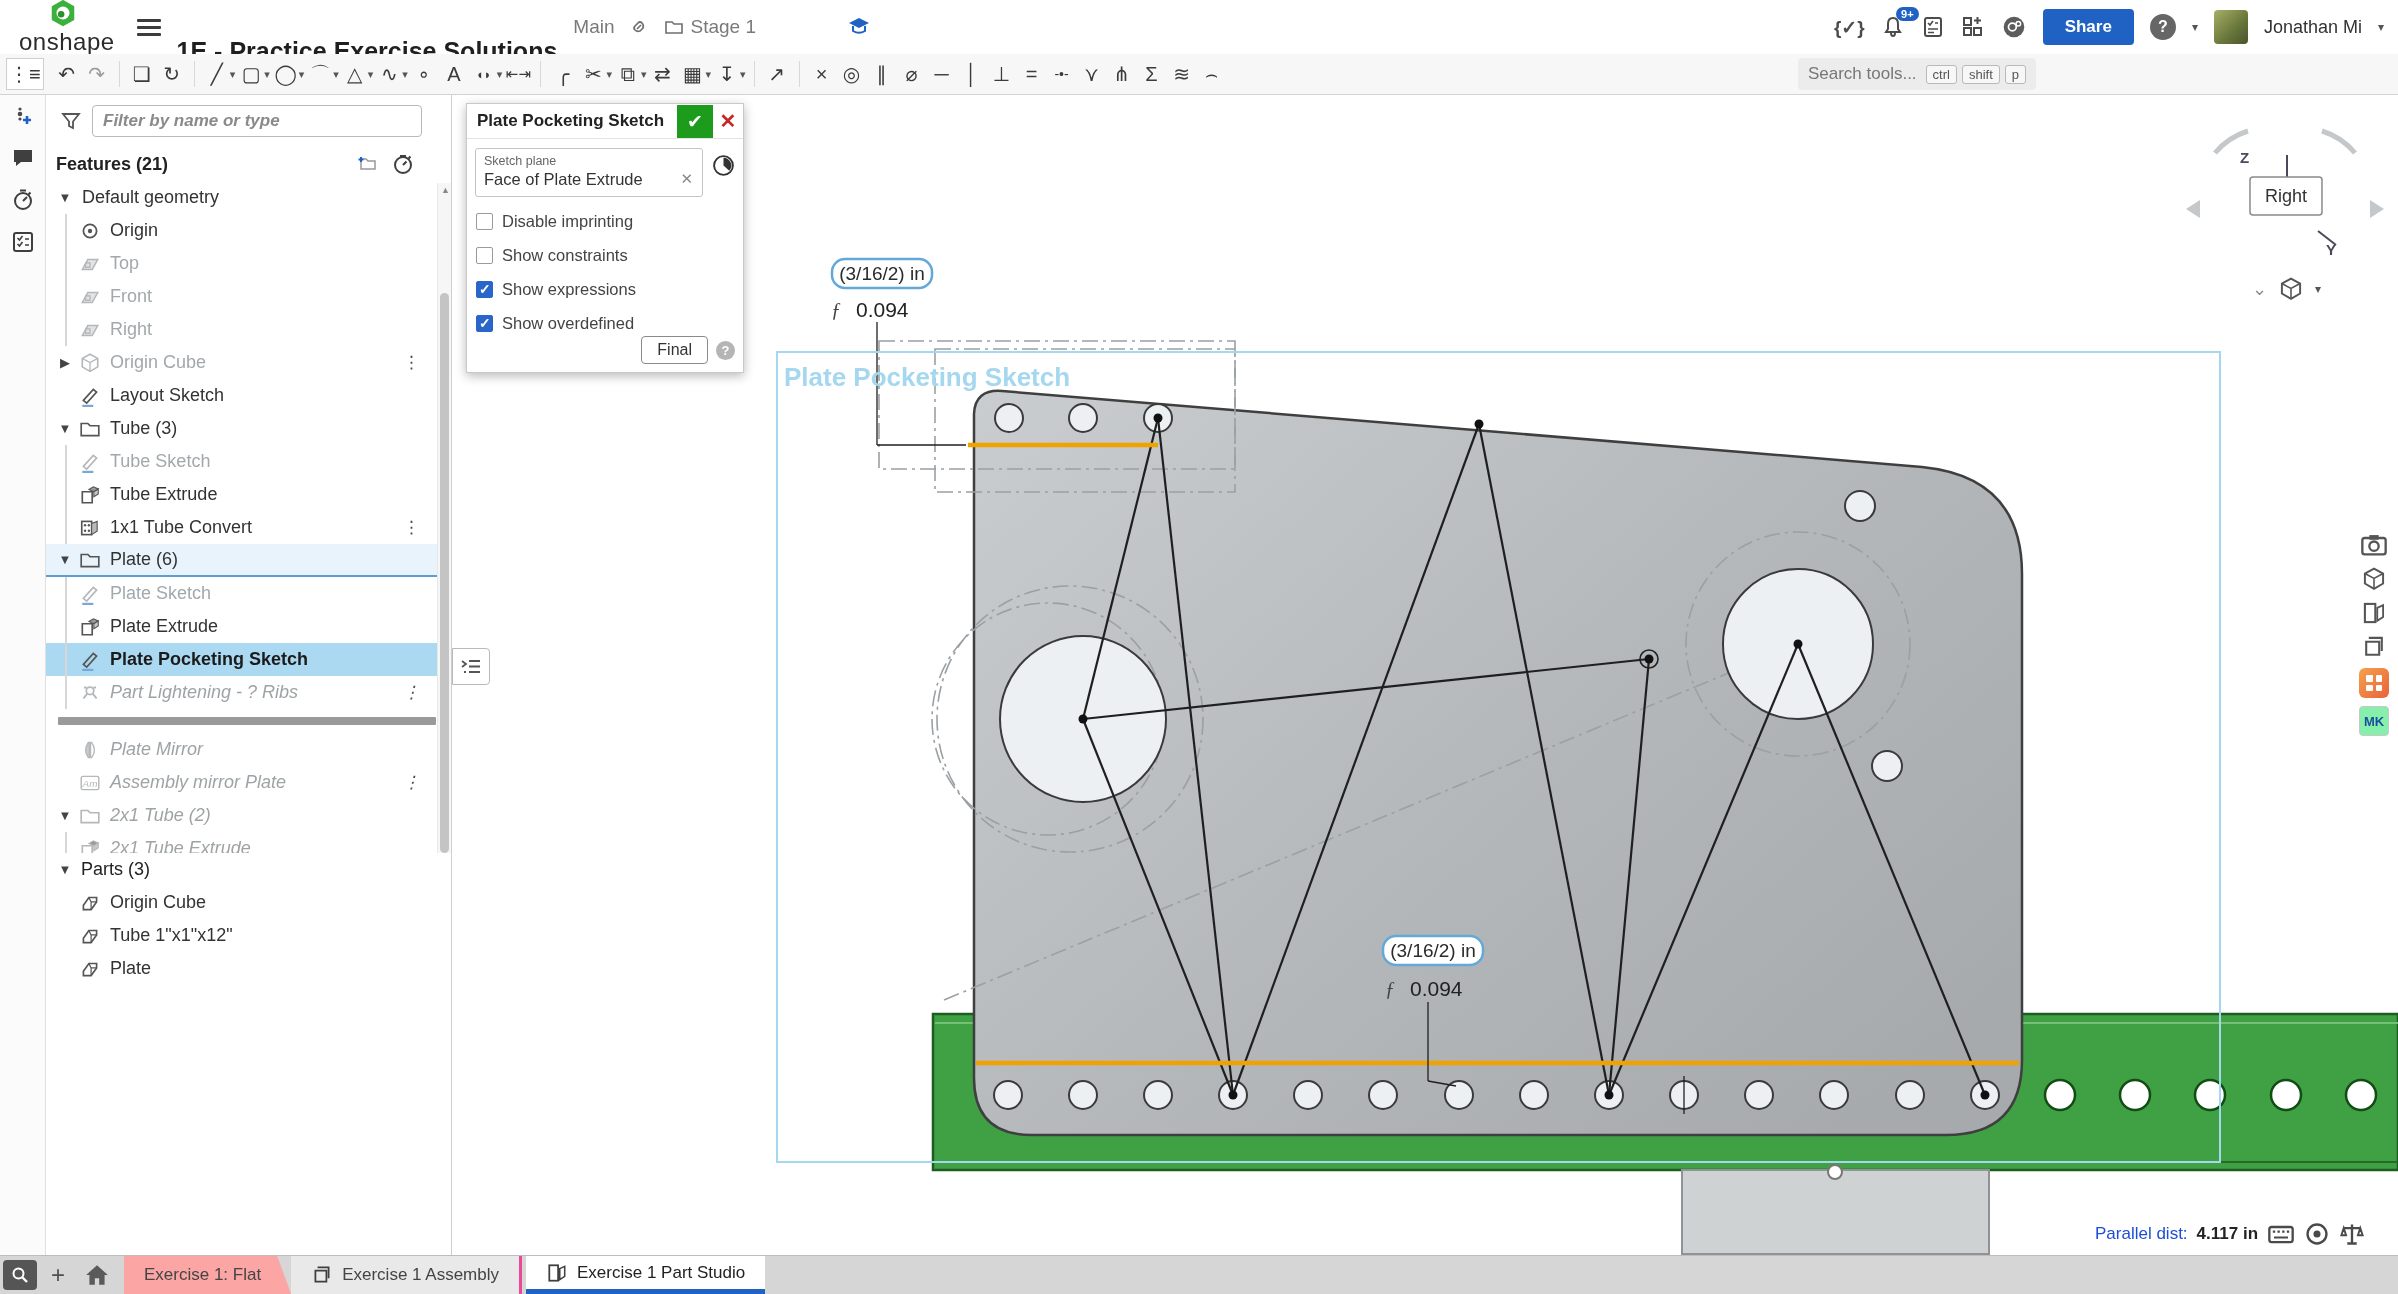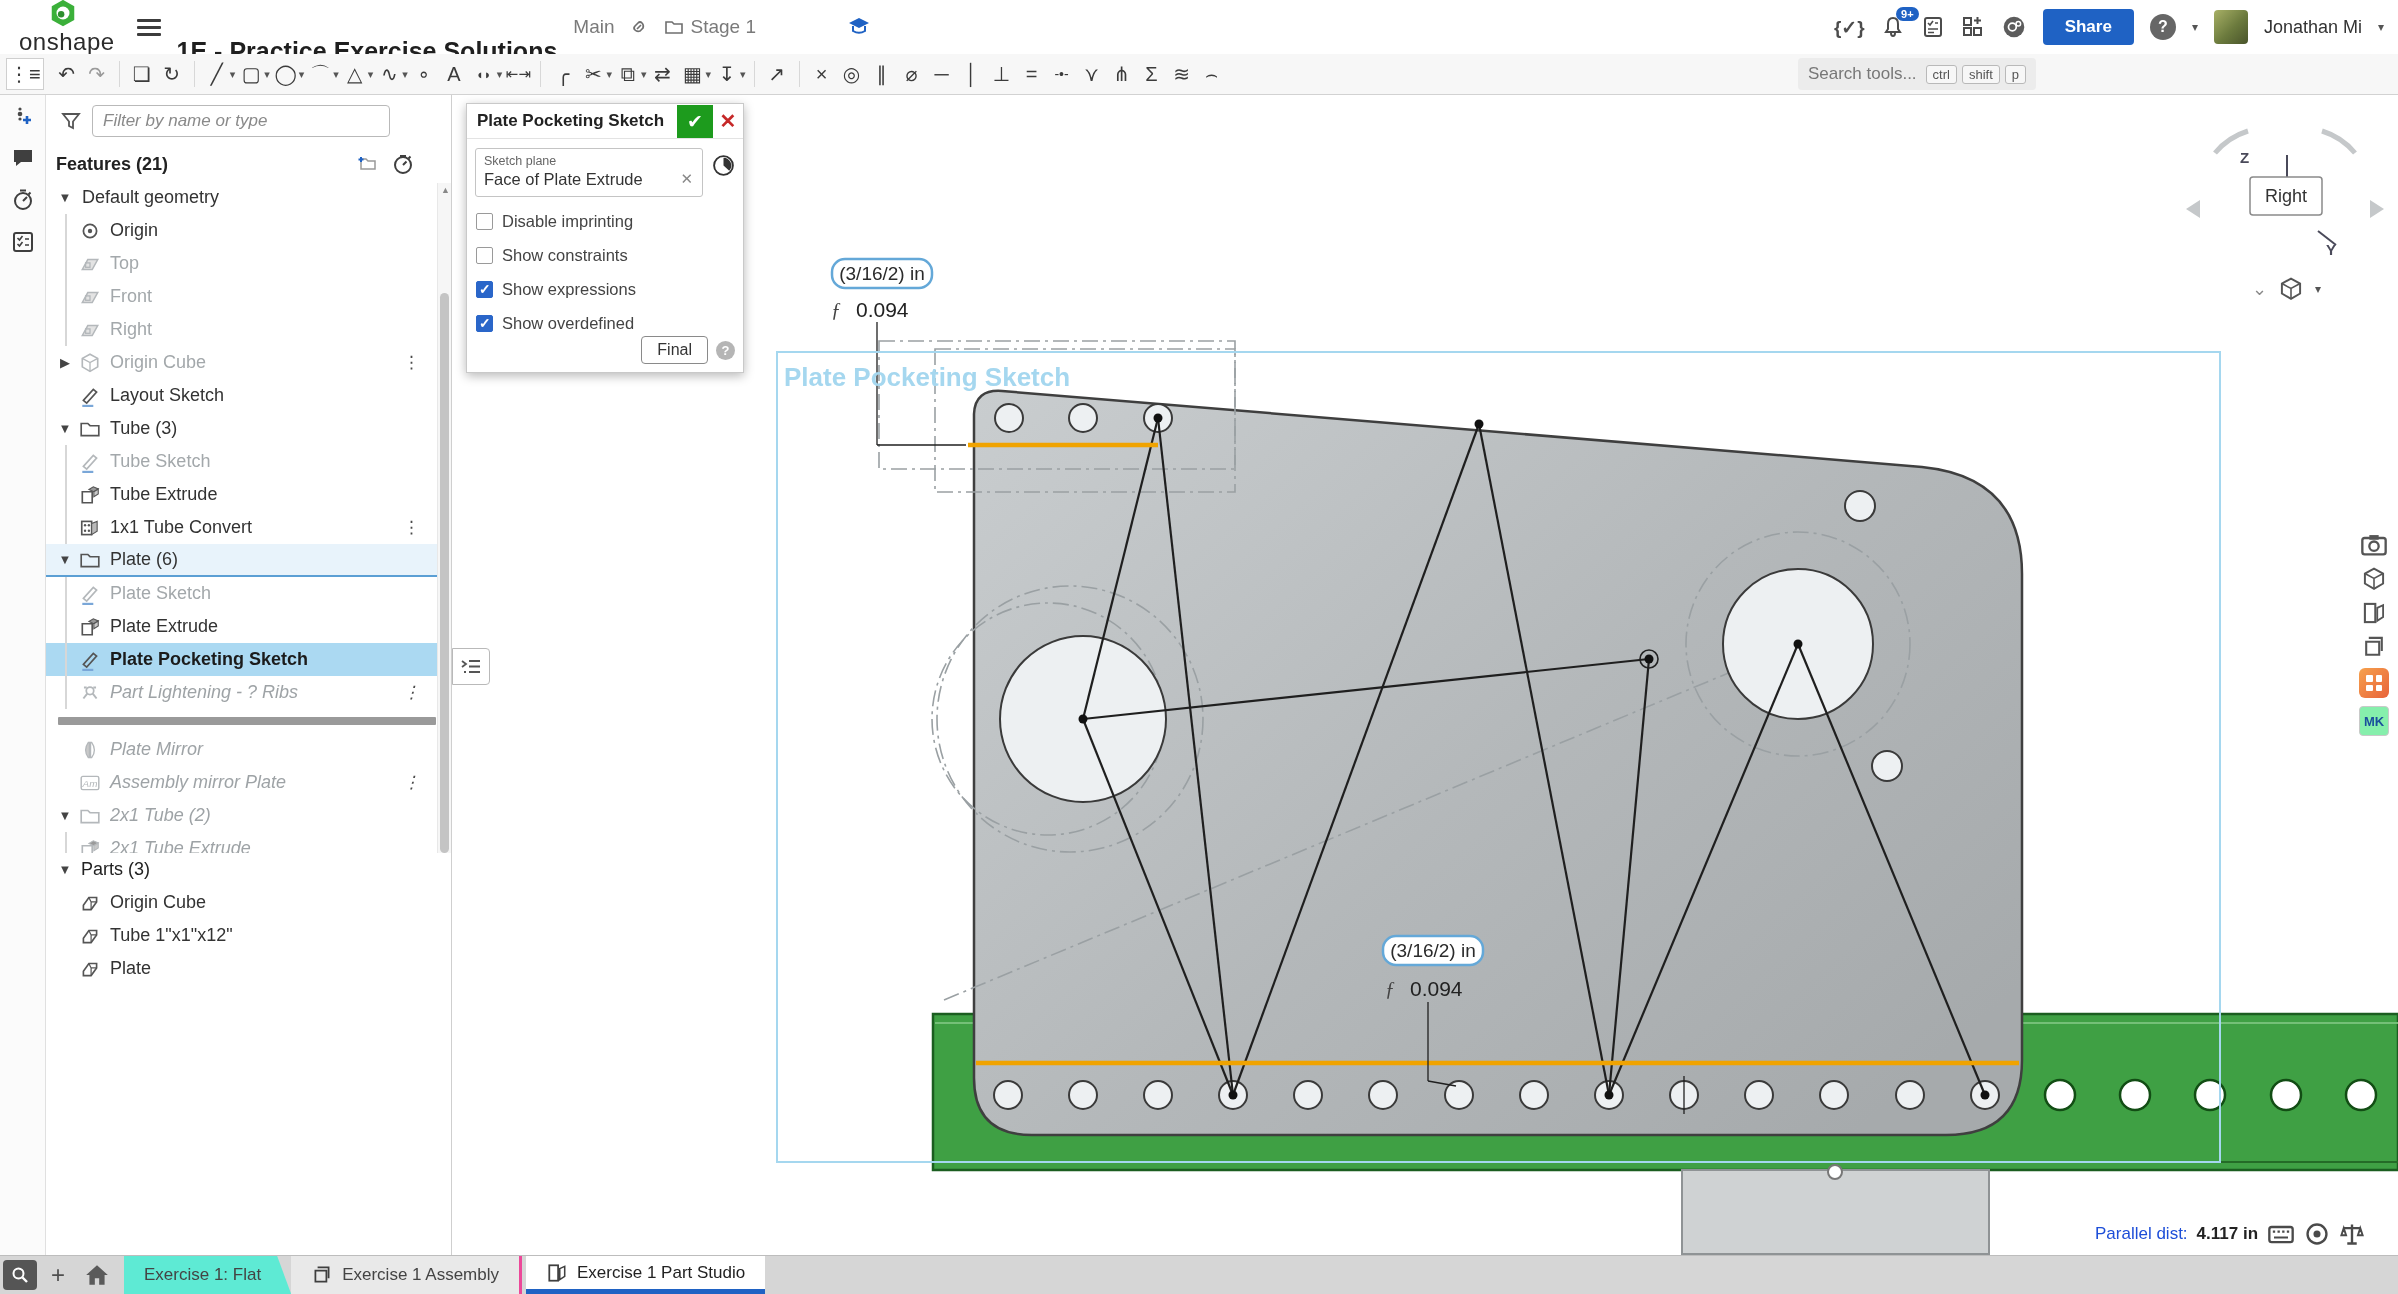--- a/index.html
+++ b/index.html
@@ -51,8 +51,8 @@
   #fpanel { position:absolute; left:46px; top:95px; width:406px; height:1160px; background:#fff; border-right:1px solid #cfcfcf; }
   .filter-row { position:absolute; left:0; top:10px; width:100%; display:flex; align-items:center; }
   .funnel { margin-left:14px; color:#555; }
-  #filter-input { margin-left:10px; width:298px; height:32px; border:1px solid #b9b9b9; border-radius:4px;
-                  font-size:17px; font-style:italic; color:#444; padding:0 10px; font-family:"Liberation Sans",sans-serif; }
+  #filter-input { margin-left:10px; width:330px; height:32px; border:1px solid #b9b9b9; border-radius:4px;
+                  font-size:17px; font-style:italic; color:#444; padding:0 10px; font-family:"Liberation Sans",sans-serif;font-weight:bold; }
   #filter-input::placeholder { color:#8a8a8a; font-style:italic; }
   .feat-hdr { position:absolute; left:10px; top:54px; width:386px; height:30px; display:flex; align-items:center; }
   .feat-hdr .htxt { font-size:18px; font-weight:bold; color:#222; }

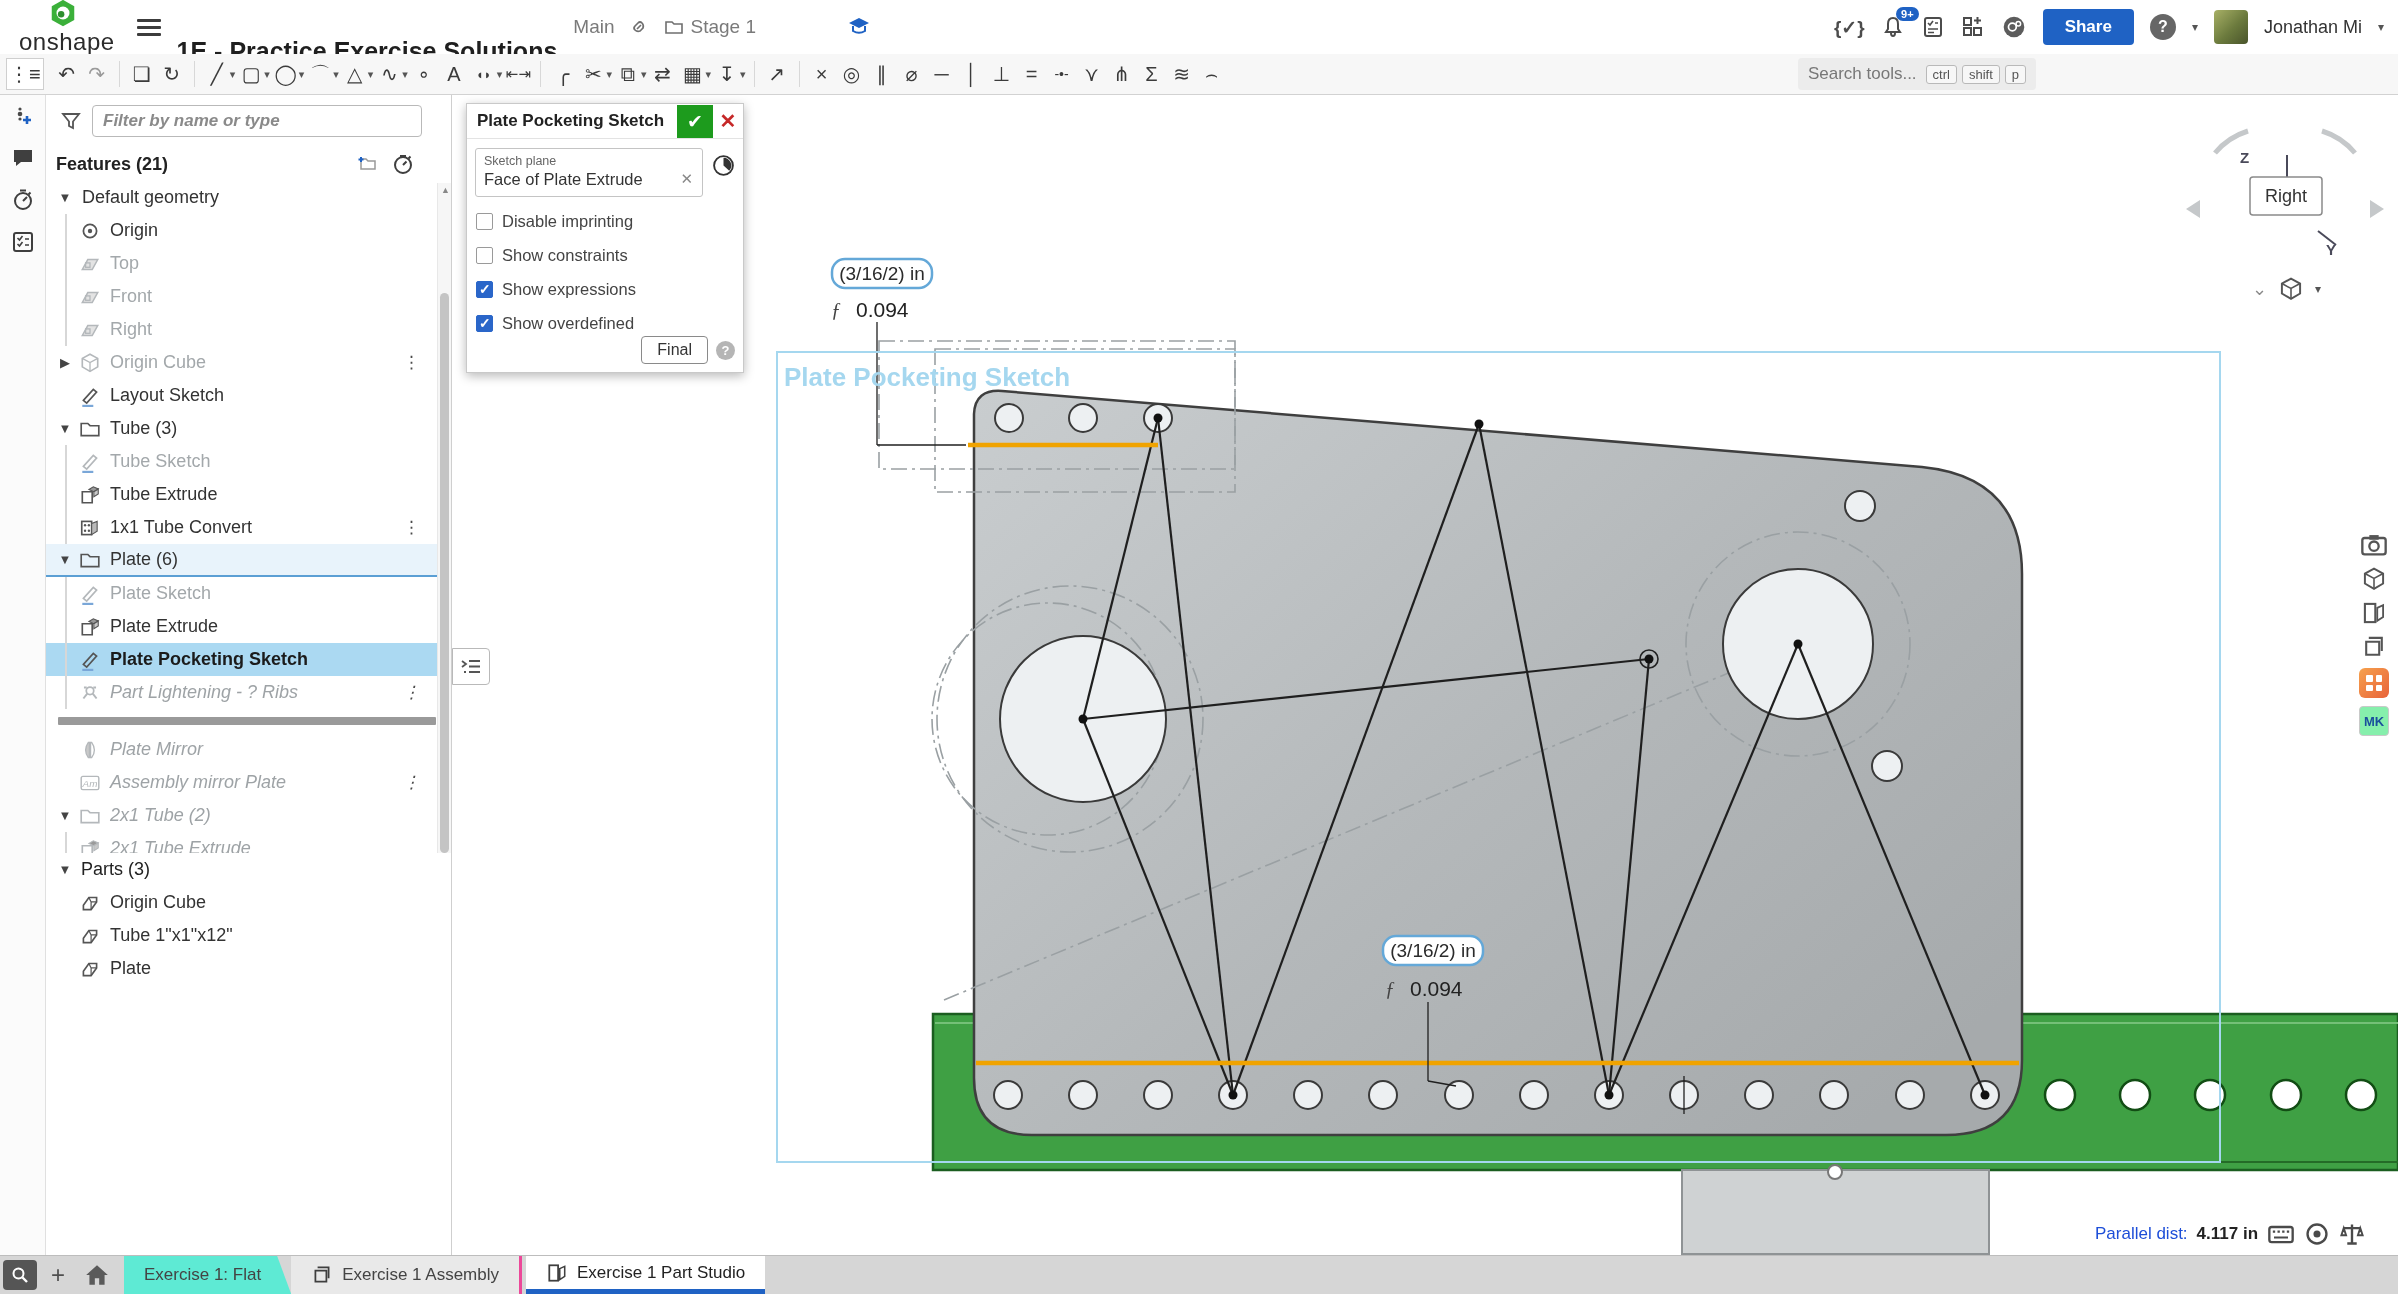--- a/index.html
+++ b/index.html
@@ -158,7 +158,7 @@
   .tb-plus { width:36px; display:flex; align-items:center; justify-content:center; font-size:24px; color:#4f4f4f; cursor:pointer; }
   .tb-home { width:42px; display:flex; align-items:center; justify-content:center; cursor:pointer; }
   .tab { display:flex; align-items:center; padding:0 20px; font-size:17px; color:#444; gap:9px; cursor:pointer; }
-  .tab.t1 { background:#5eead4; clip-path:polygon(0 0, calc(100% - 14px) 0, 100% 100%, 0 100%); padding-right:30px; margin-left:6px; }
+  .tab.t1 { background:#fca5a5; clip-path:polygon(0 0, calc(100% - 14px) 0, 100% 100%, 0 100%); padding-right:30px; margin-left:6px; }
   .tab.t2 { background:#e9e9e9; border-right:3px solid #ec4899; }
   .tab.t3 { background:#fff; border-bottom:5px solid #1f62c4; font-weight:normal; color:#222; margin-left:4px; }
   .tab .tic { color:#3f3f3f; display:flex; }

